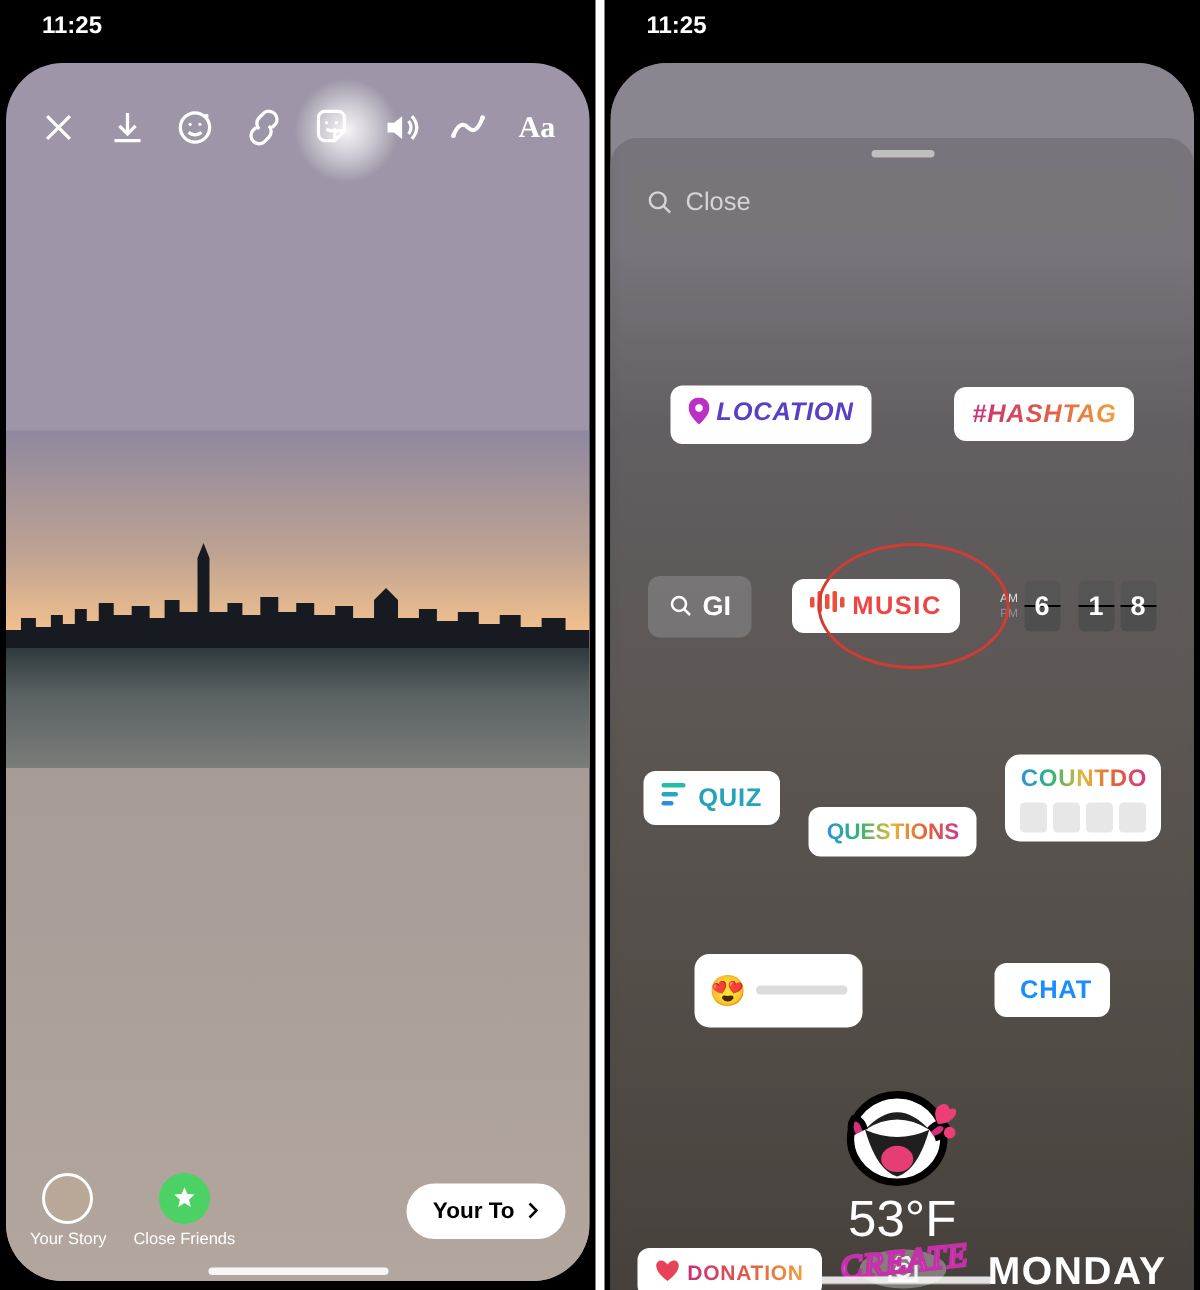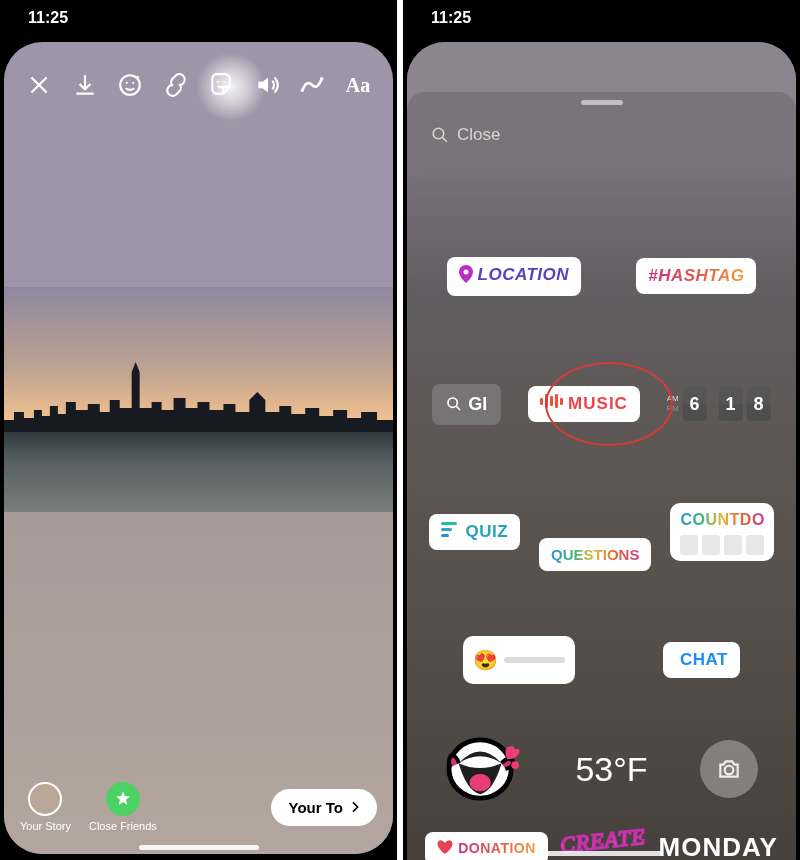--- a/index.html
+++ b/index.html
@@ -176,7 +176,7 @@
   .cam-btn { width:58px; height:58px; border-radius:50%; background:rgba(150,147,144,0.75); display:flex; align-items:center; justify-content:center; }
   .cam-btn svg { width:26px;height:26px; stroke:#f1efee; fill:none; stroke-width:2; }
 
-  .row5 { height:90px; }
+  .row5 { height:90px;flex-direction:column; }
   .donation { font-size:14px; }
   .create-sticker { transform:rotate(-6deg); }
   .create-sticker .l1 { font-family:Impact, "Arial Black"; font-size:22px; color:#fff; -webkit-text-stroke:2px #c431a8; letter-spacing:1px; font-style:italic; }

